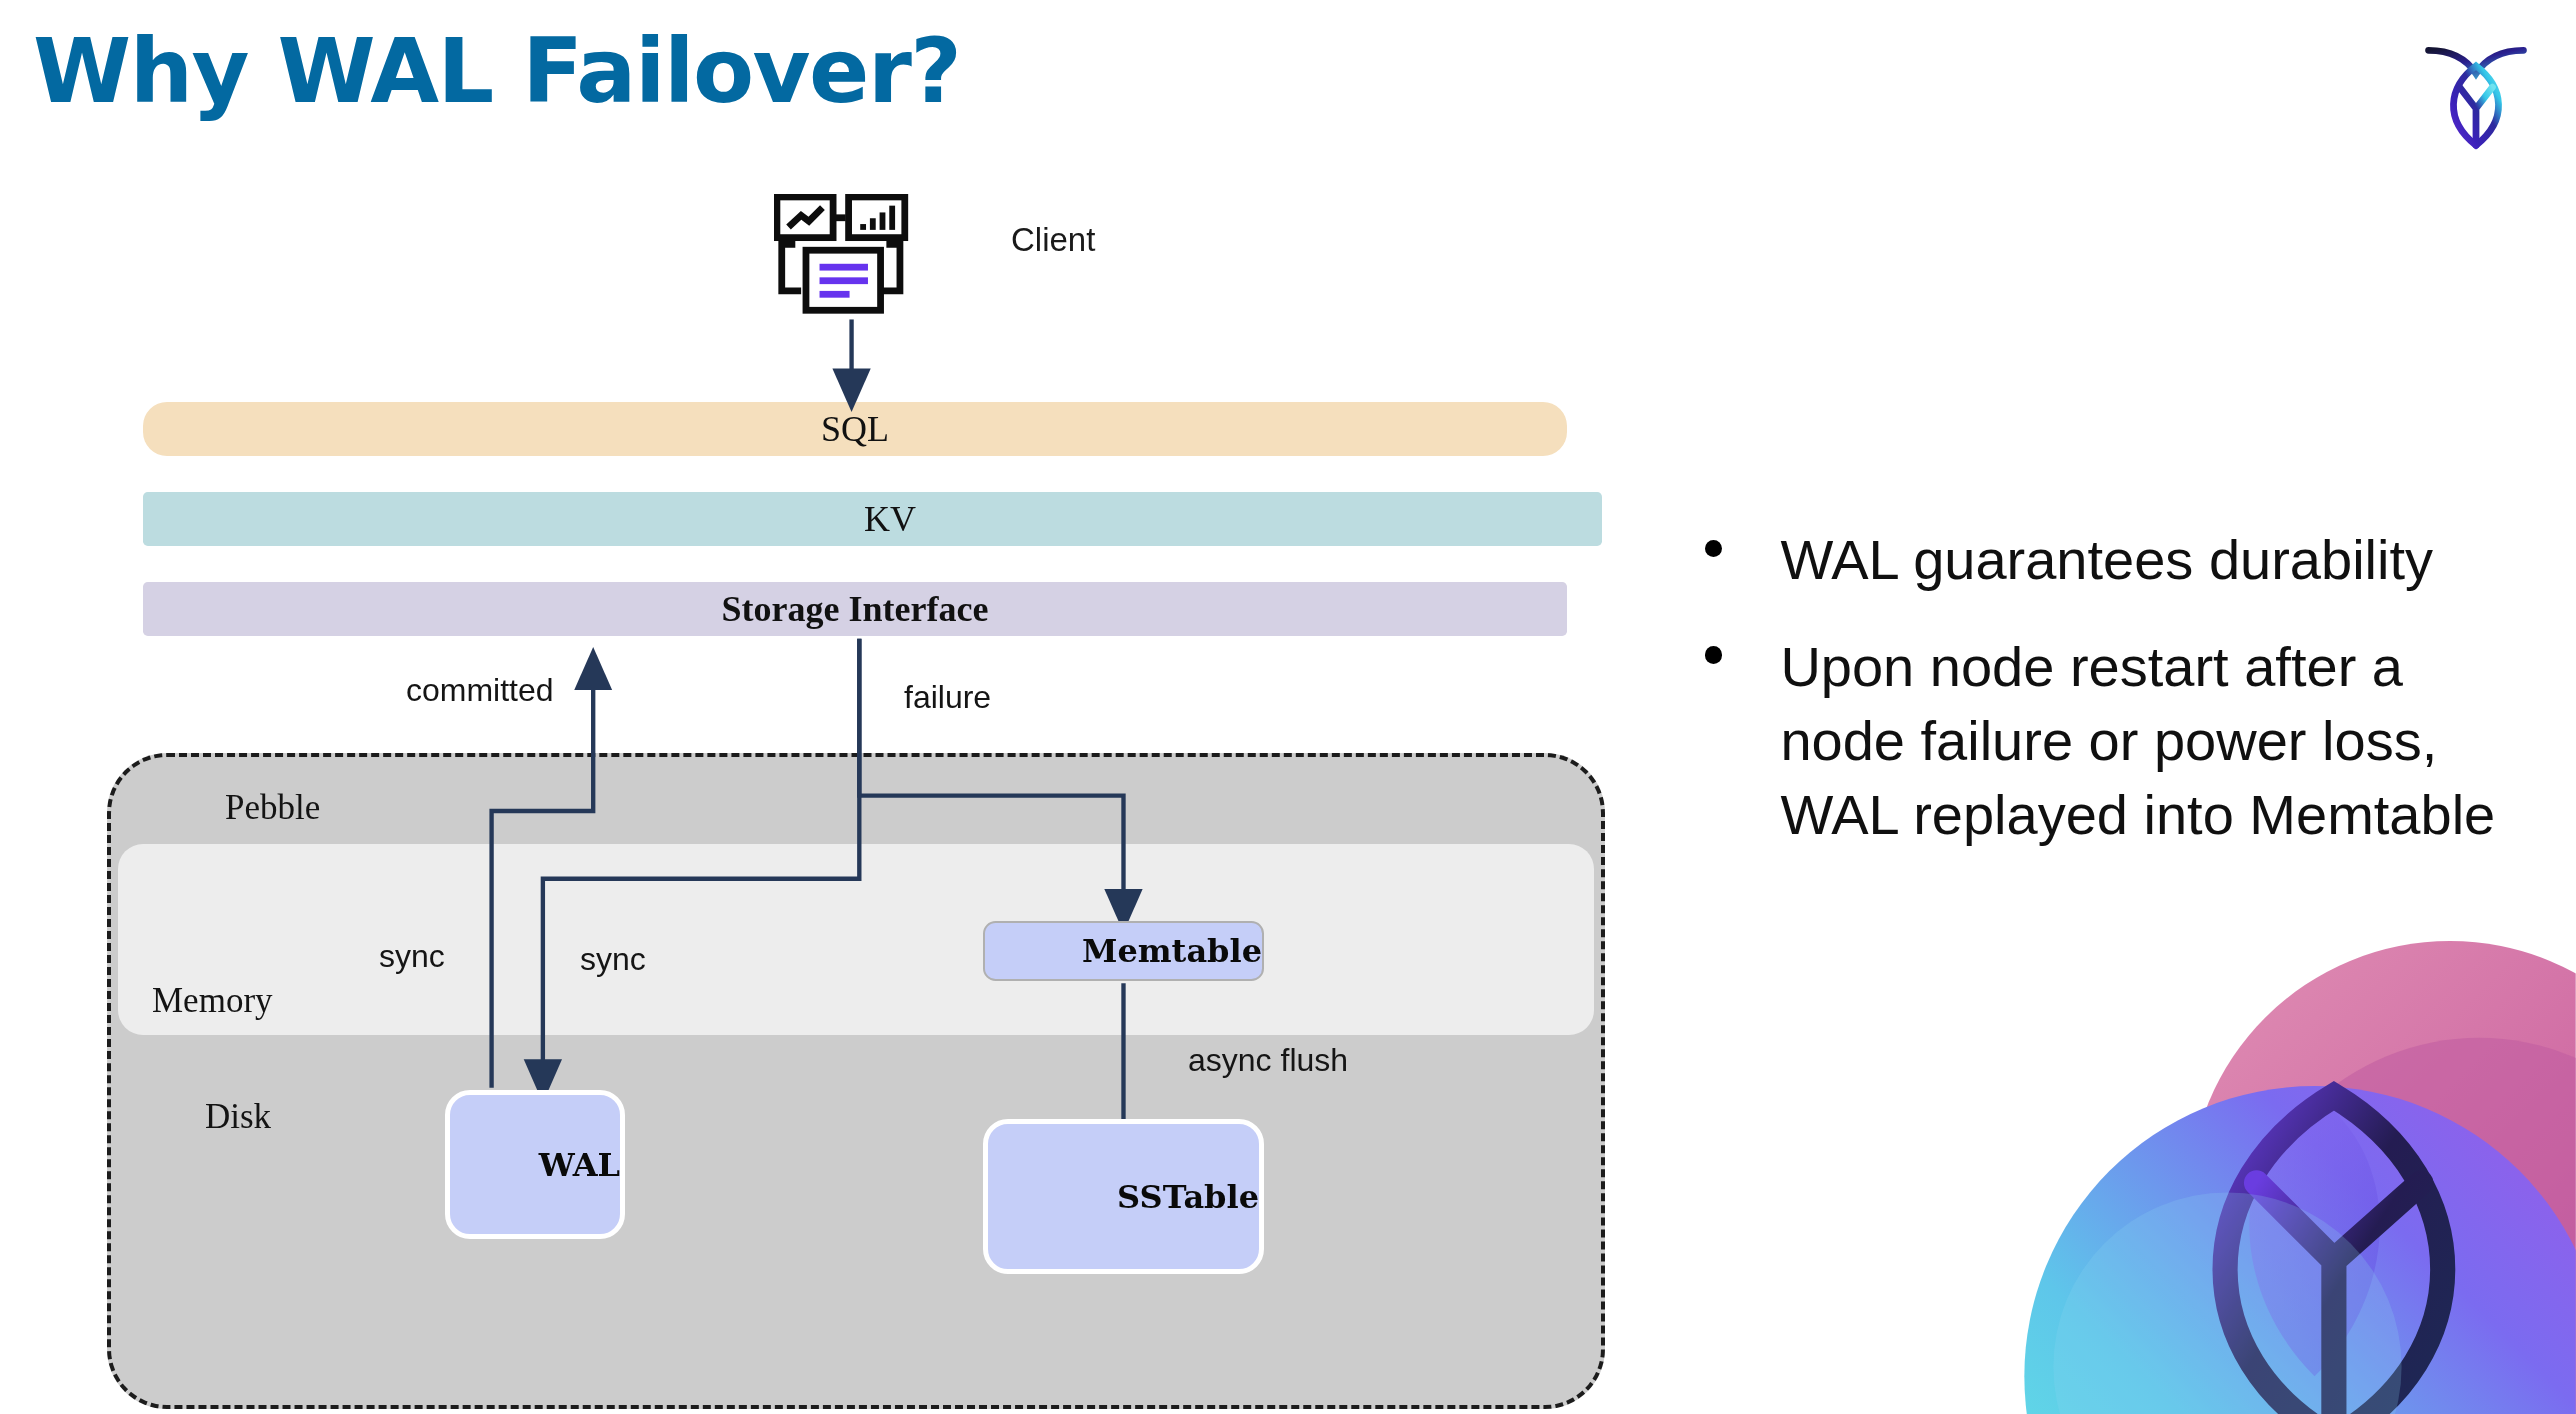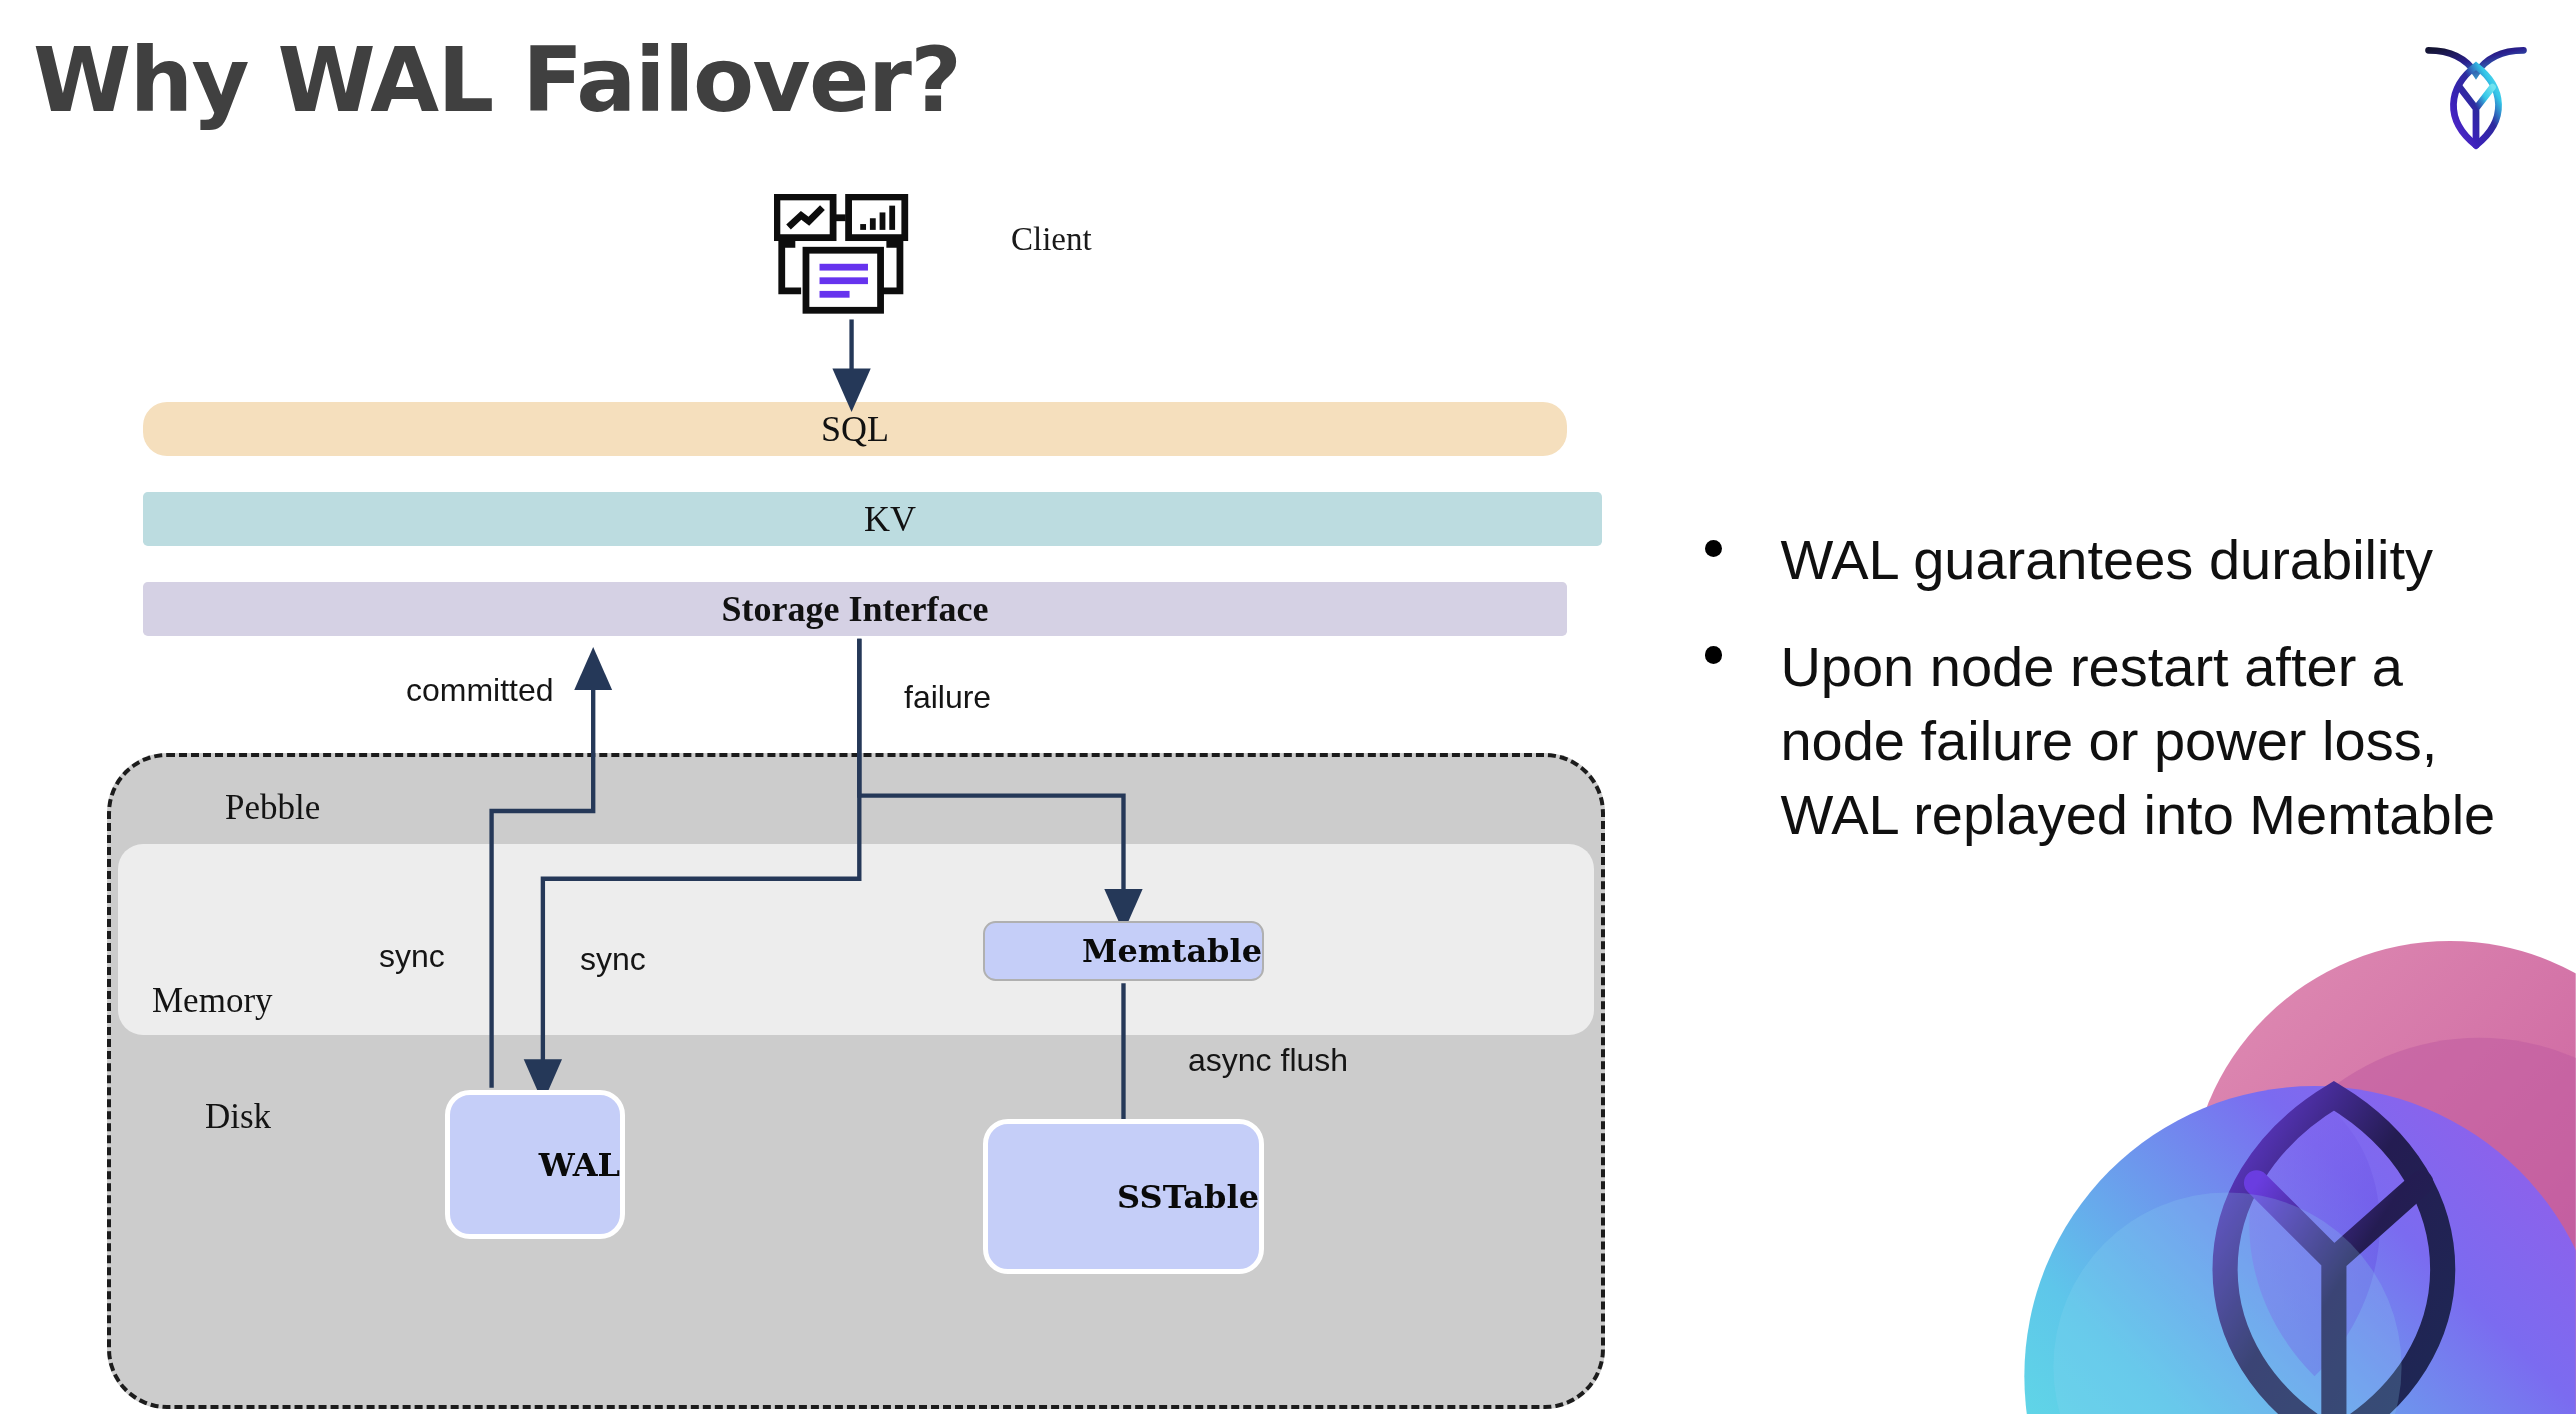--- a/index.html
+++ b/index.html
@@ -25,12 +25,12 @@
   #page-title {
     position: absolute;
     left: 33px;
-    top: 28px;
+    top: 19px;
     font-family: "DejaVu Sans", sans-serif;
     font-weight: 700;
     font-size: 89px;
     letter-spacing: -1.5px;
-    color: #404040;
+    color: #0369a1;
     white-space: nowrap;
   }
 

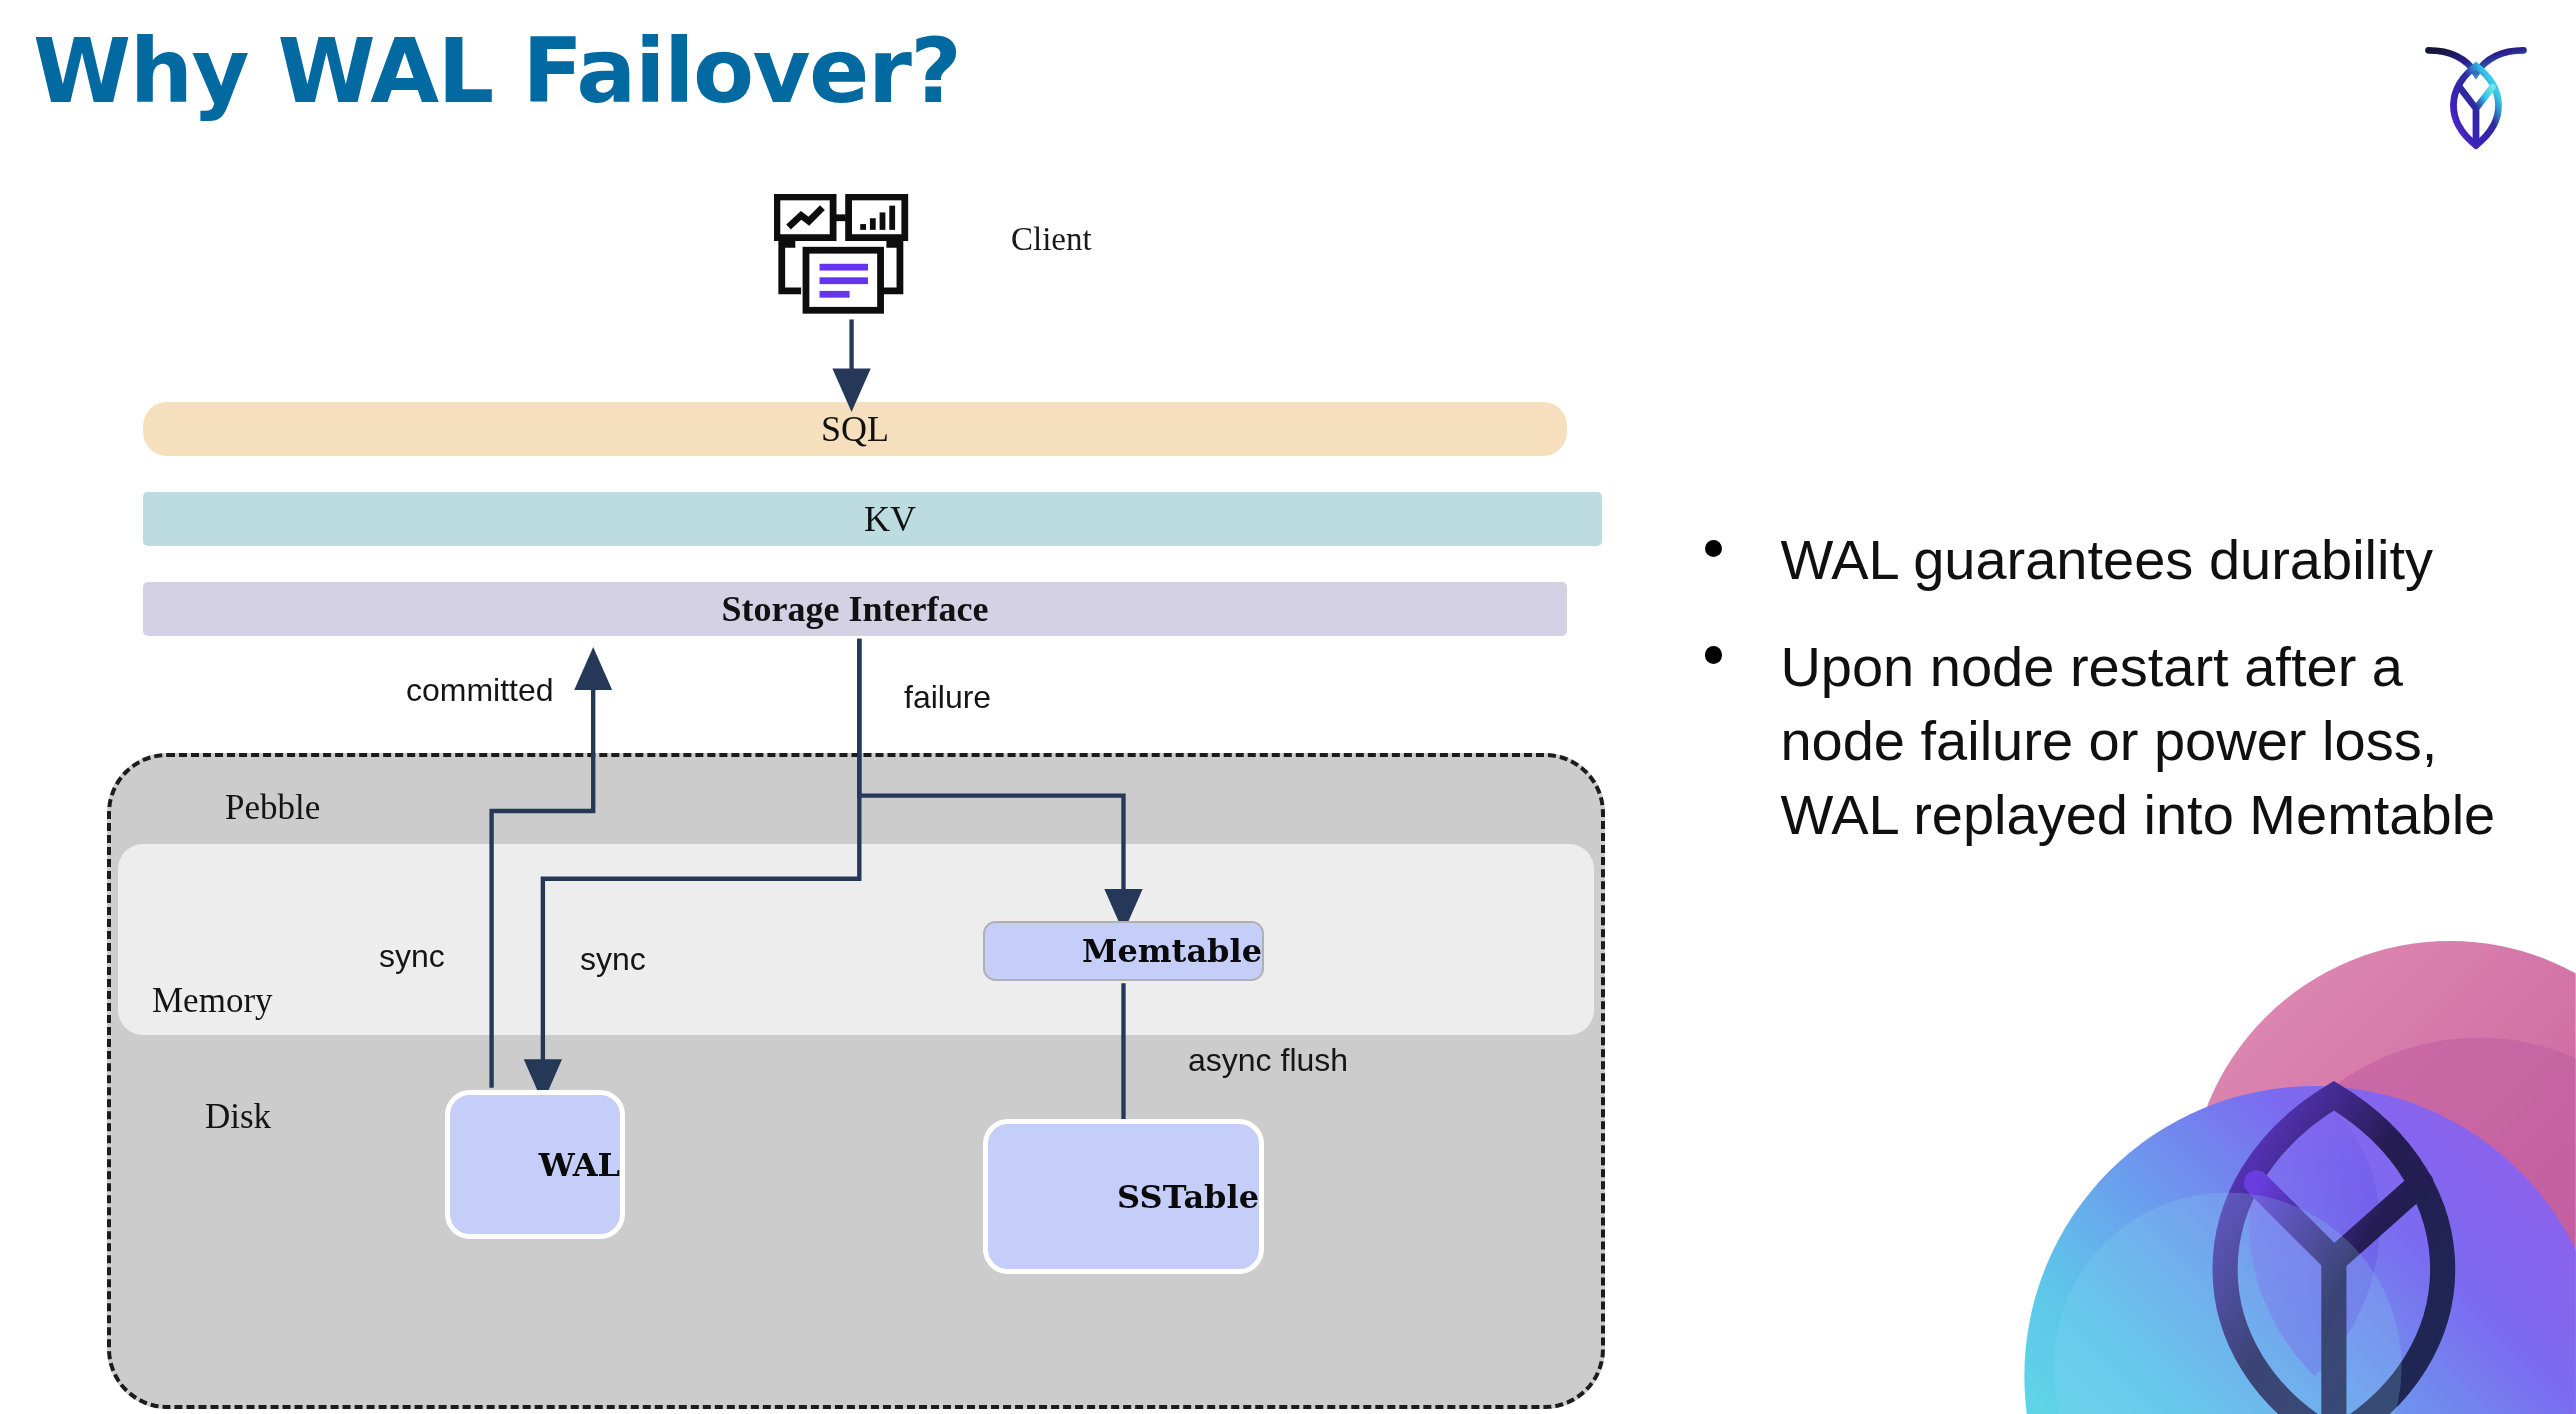--- a/index.html
+++ b/index.html
@@ -67,7 +67,7 @@
     top: 221px;
     font-size: 33px;
     color: #1a1a1a;
-    font-family: Liberation Serif, serif;
+    font-family: Liberation Sans, sans-serif;
     text-align: center;
   }
 

